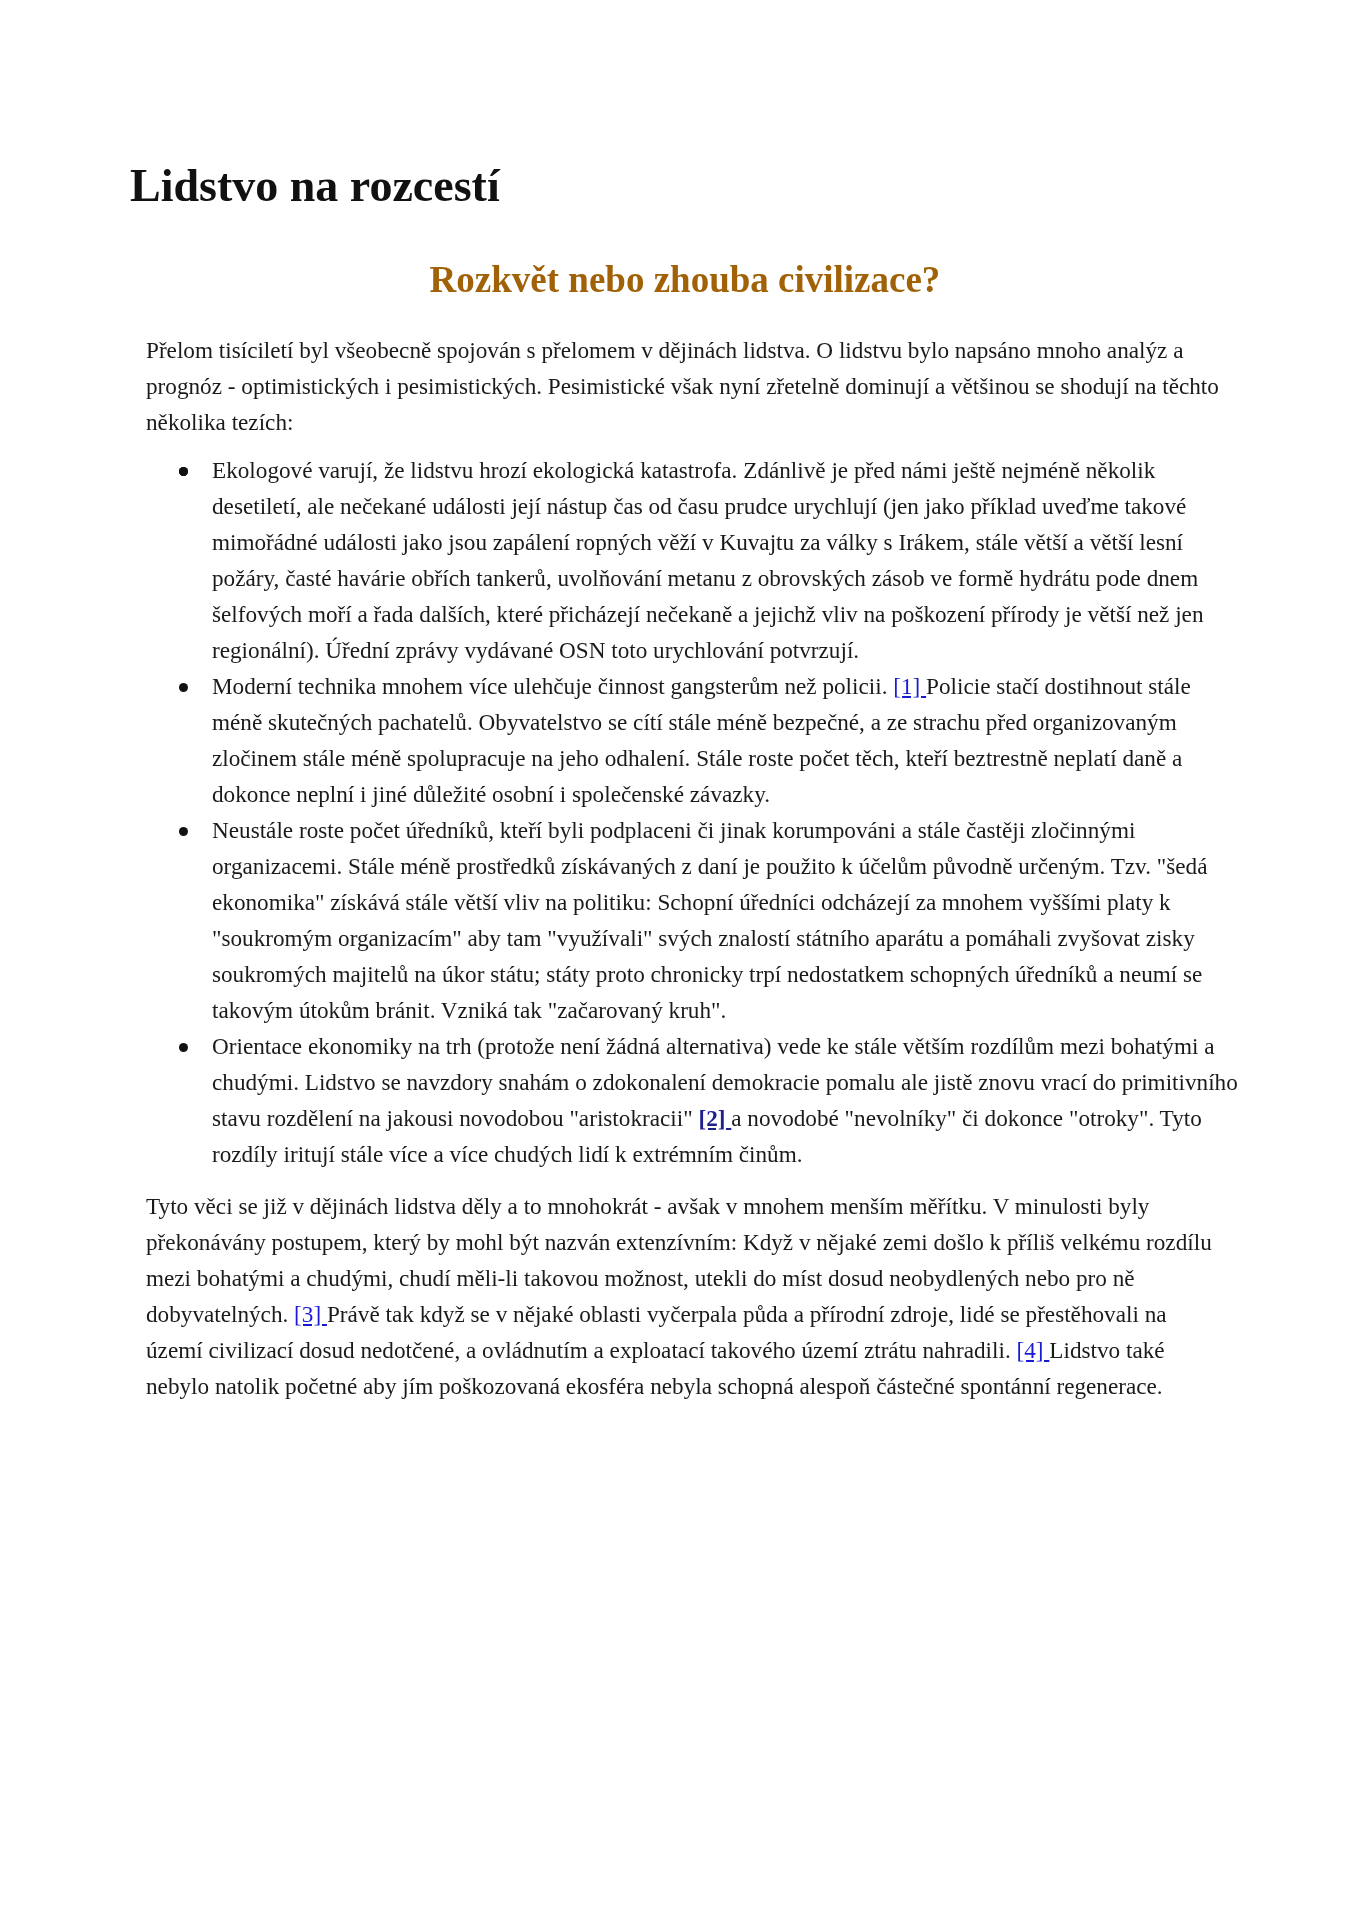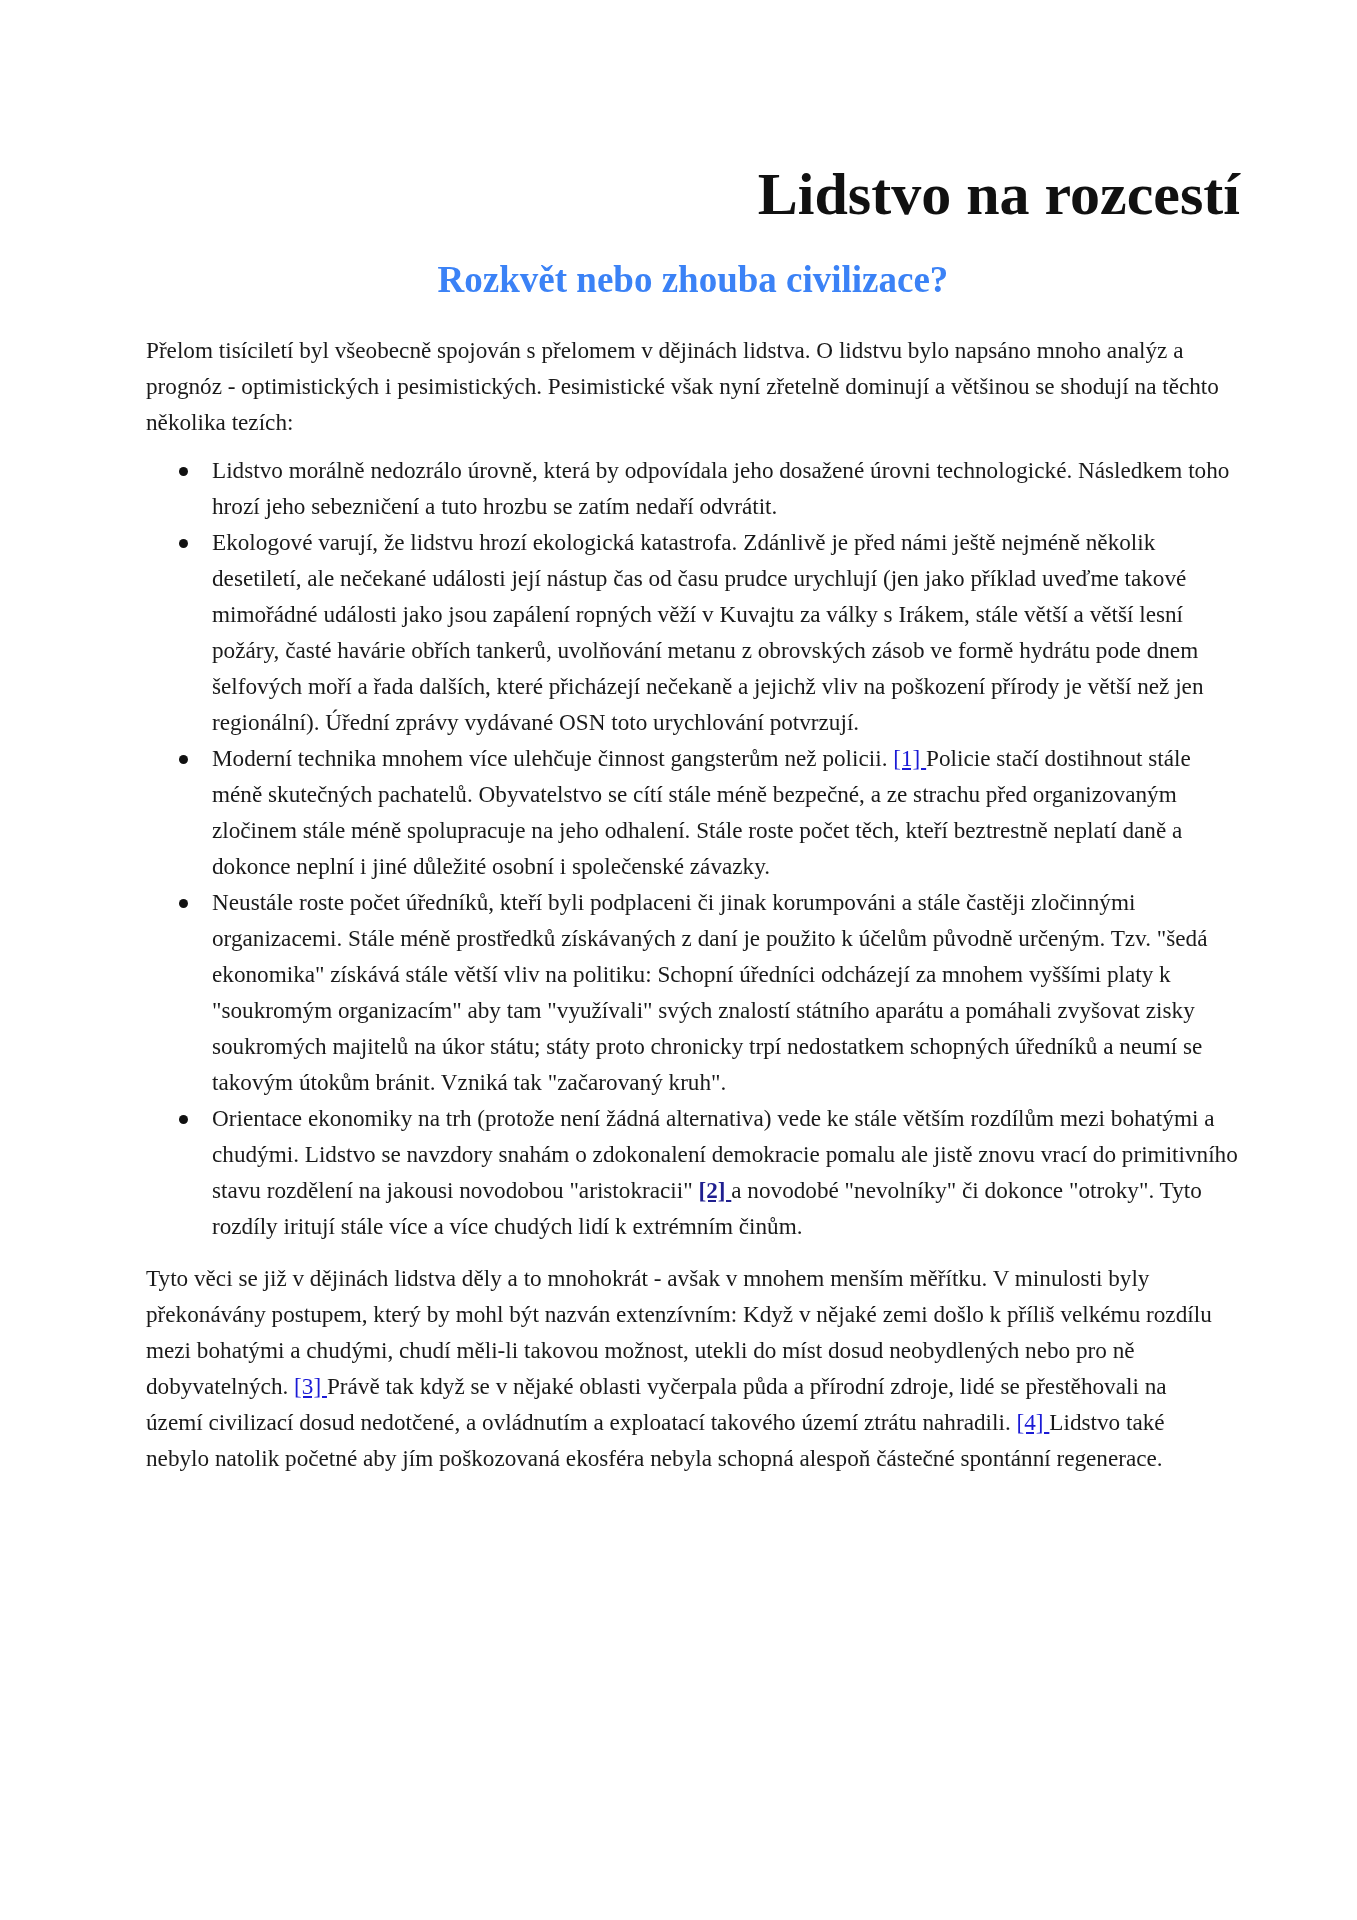--- a/index.html
+++ b/index.html
@@ -22,9 +22,9 @@
       width: 1110px;
     }
     h1 {
-      font-size: 60px;
+      font-size: 46px;
       font-weight: bold;
-      text-align: right;
+      text-align: left;
       margin: 0;
       position: absolute;
       top: 158px;

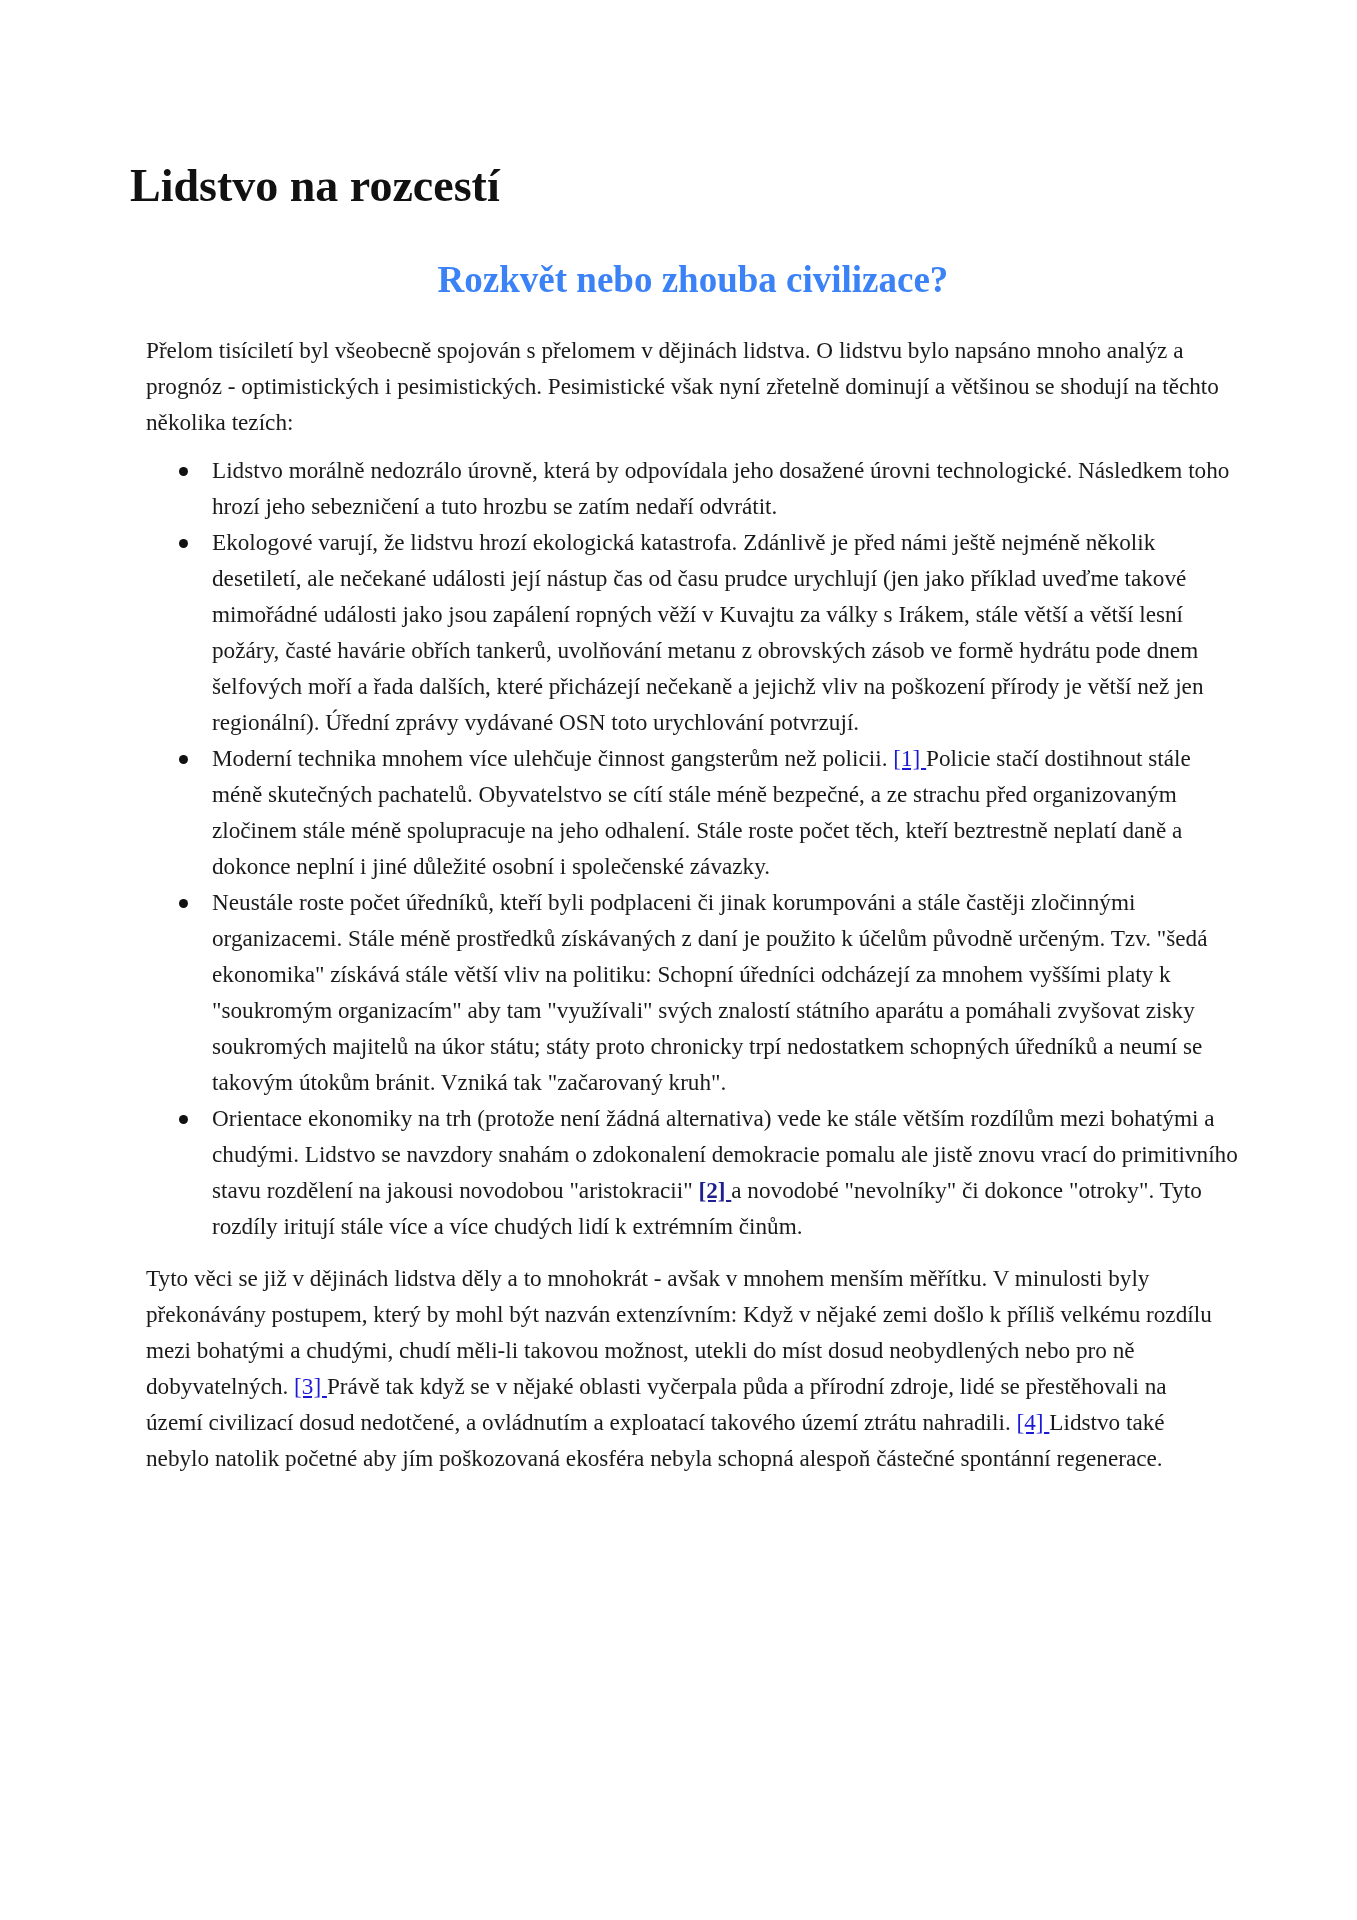--- a/index.html
+++ b/index.html
@@ -40,10 +40,10 @@
       margin: 0;
       position: absolute;
       top: 258px;
-      left: 8px;
+      left: 0;
       width: 100%;
       line-height: 1.2;
-      color: #3b82f6;
+      color: #a16207;
     }
     .content {
       position: absolute;

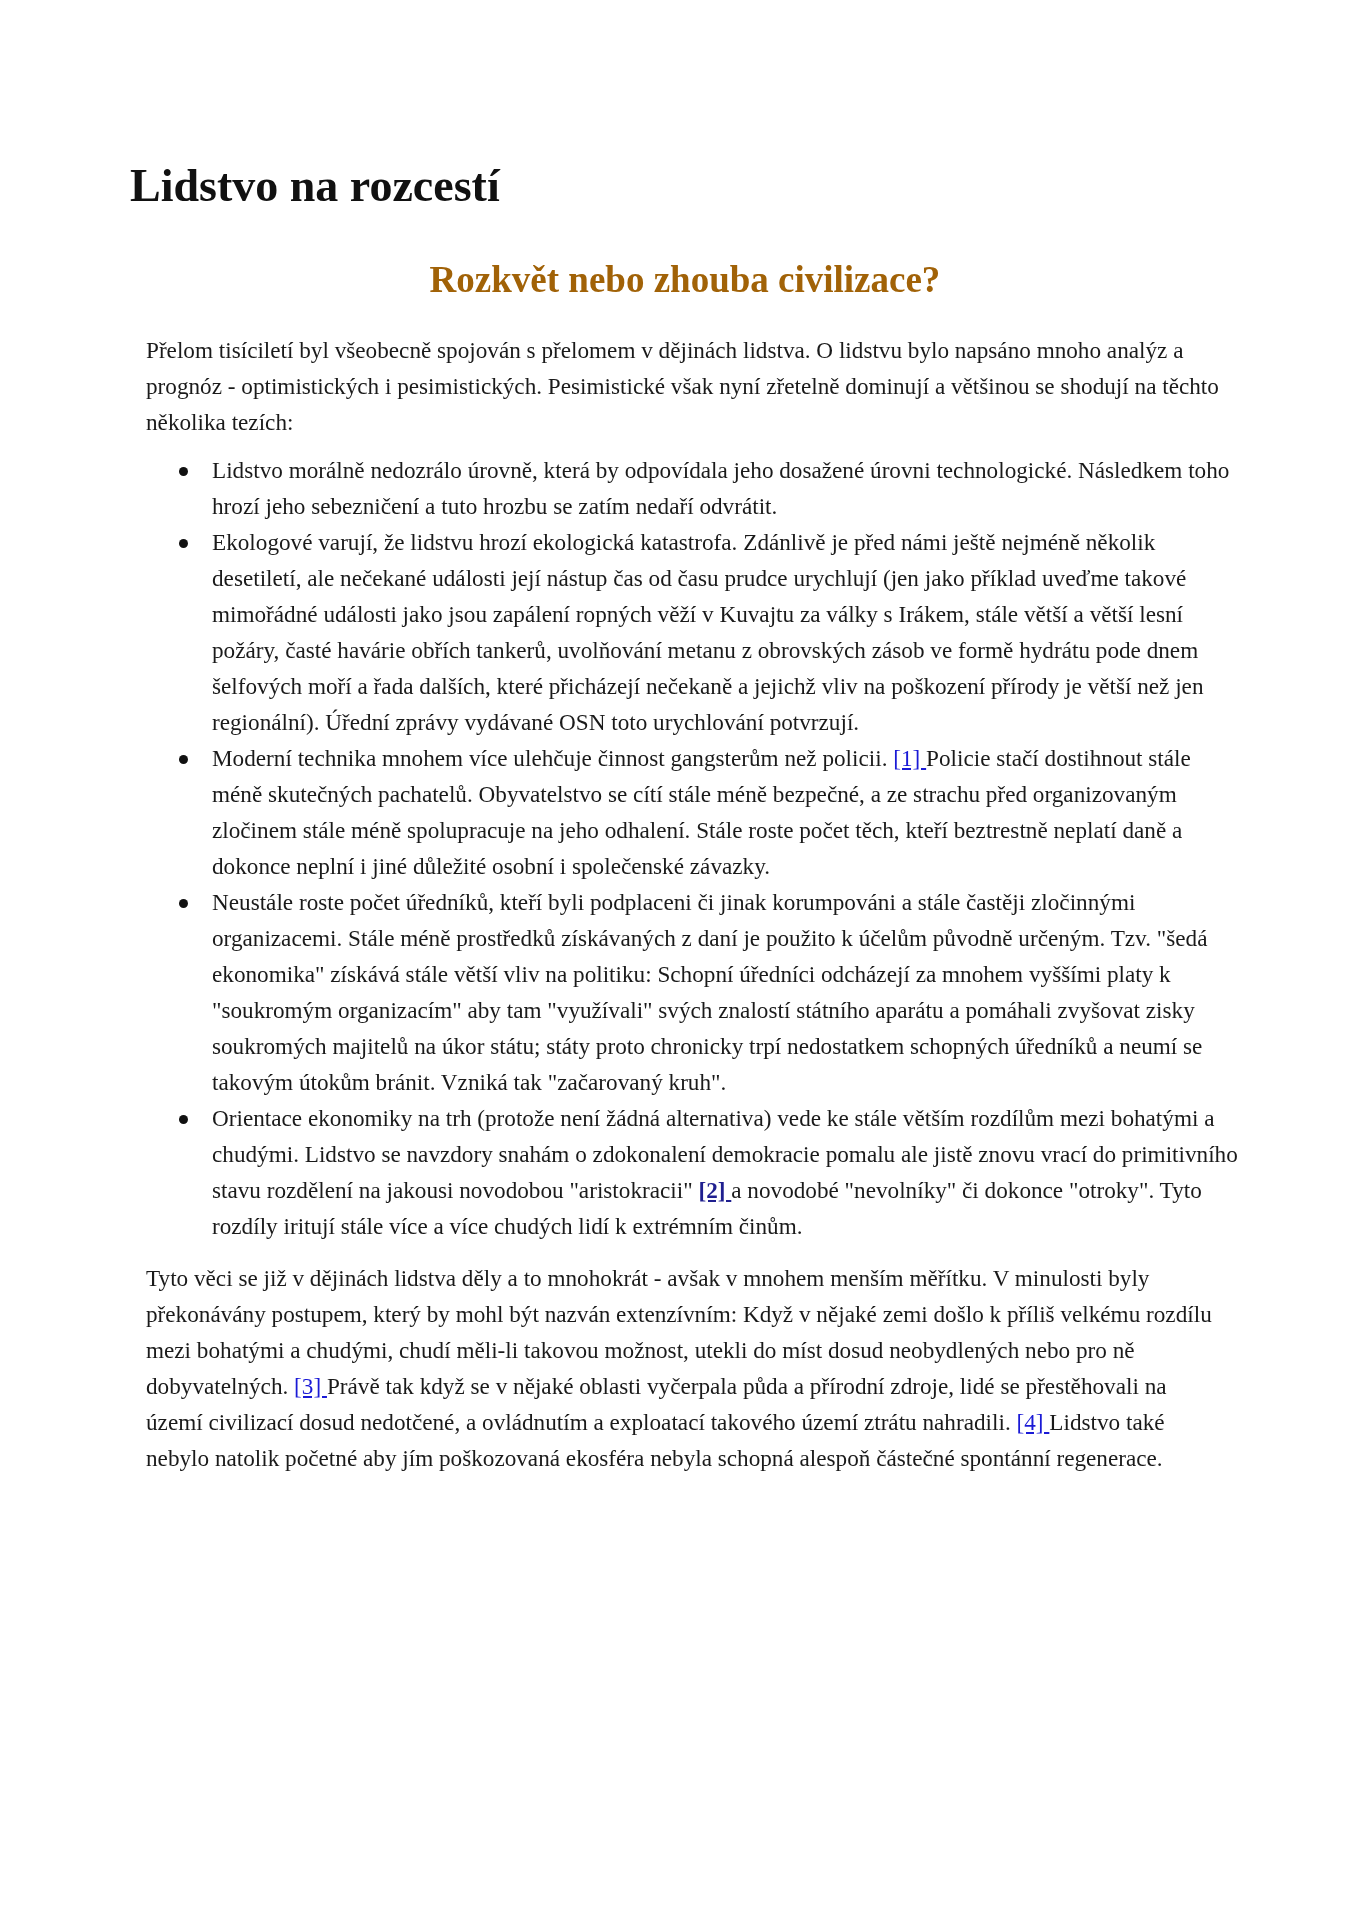--- a/index.html
+++ b/index.html
@@ -99,7 +99,6 @@
     <ul>
       <li>
         <span class="bullet"></span>
-        <span>Lidstvo morálně nedozrálo úrovně, která by odpovídala jeho dosažené úrovni technologické. Následkem toho hrozí jeho sebezničení a tuto hrozbu se zatím nedaří odvrátit.</span>
       </li>
       <li>
         <span class="bullet"></span>

